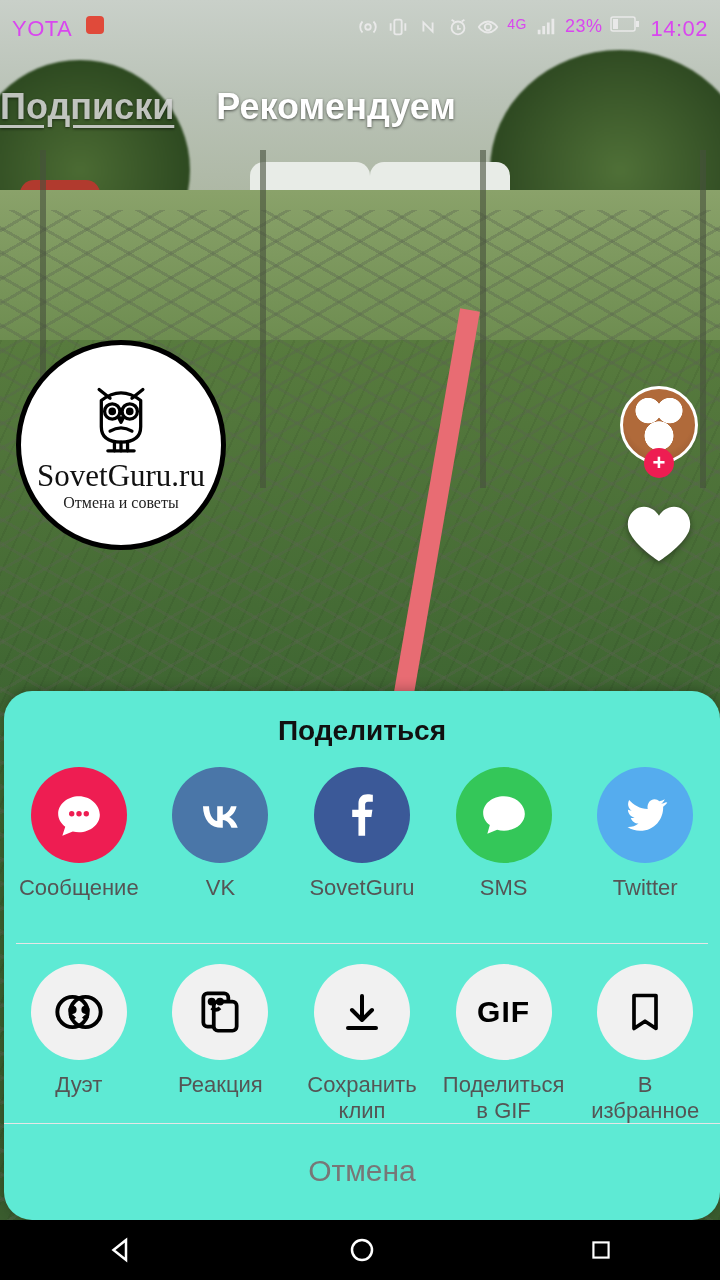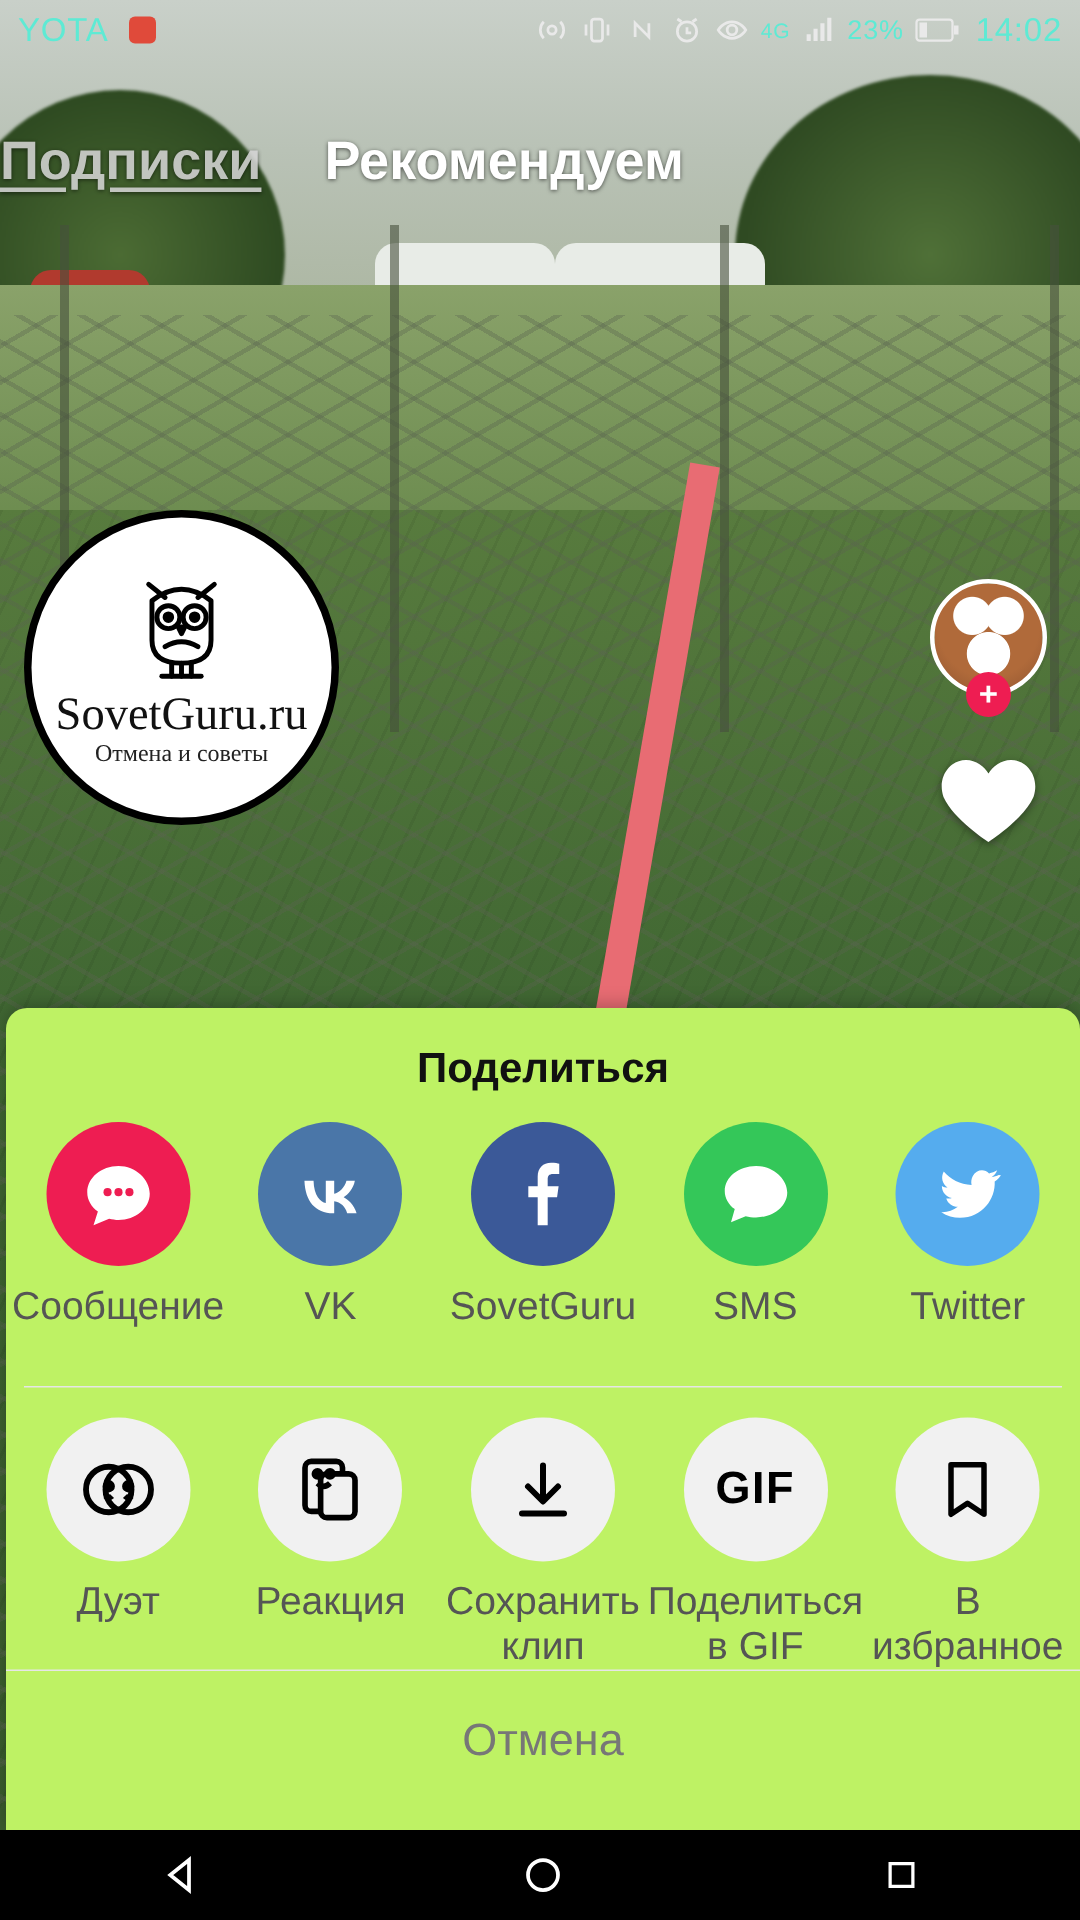--- a/index.html
+++ b/index.html
@@ -39,7 +39,7 @@
   .post.p1{left:40px;} .post.p2{left:260px;} .post.p3{left:480px;} .post.p4{left:700px;}
 
   
-  .statusbar { position:absolute; top:0; left:0; right:0; height:40px; display:flex; align-items:center; padding:0 12px; color:#5eead4; font-size:22px; font-weight:500; letter-spacing:.5px; }
+  .statusbar { position:absolute; top:16px; left:0; right:0; height:40px; display:flex; align-items:flex-start; padding:0 12px; color:#d946ef; font-size:22px; font-weight:500; letter-spacing:.5px; }
   .statusbar .spacer { flex:1; }
   .statusbar .ico { margin-left:8px; display:inline-flex; align-items:center; }
   .statusbar svg { display:block; }

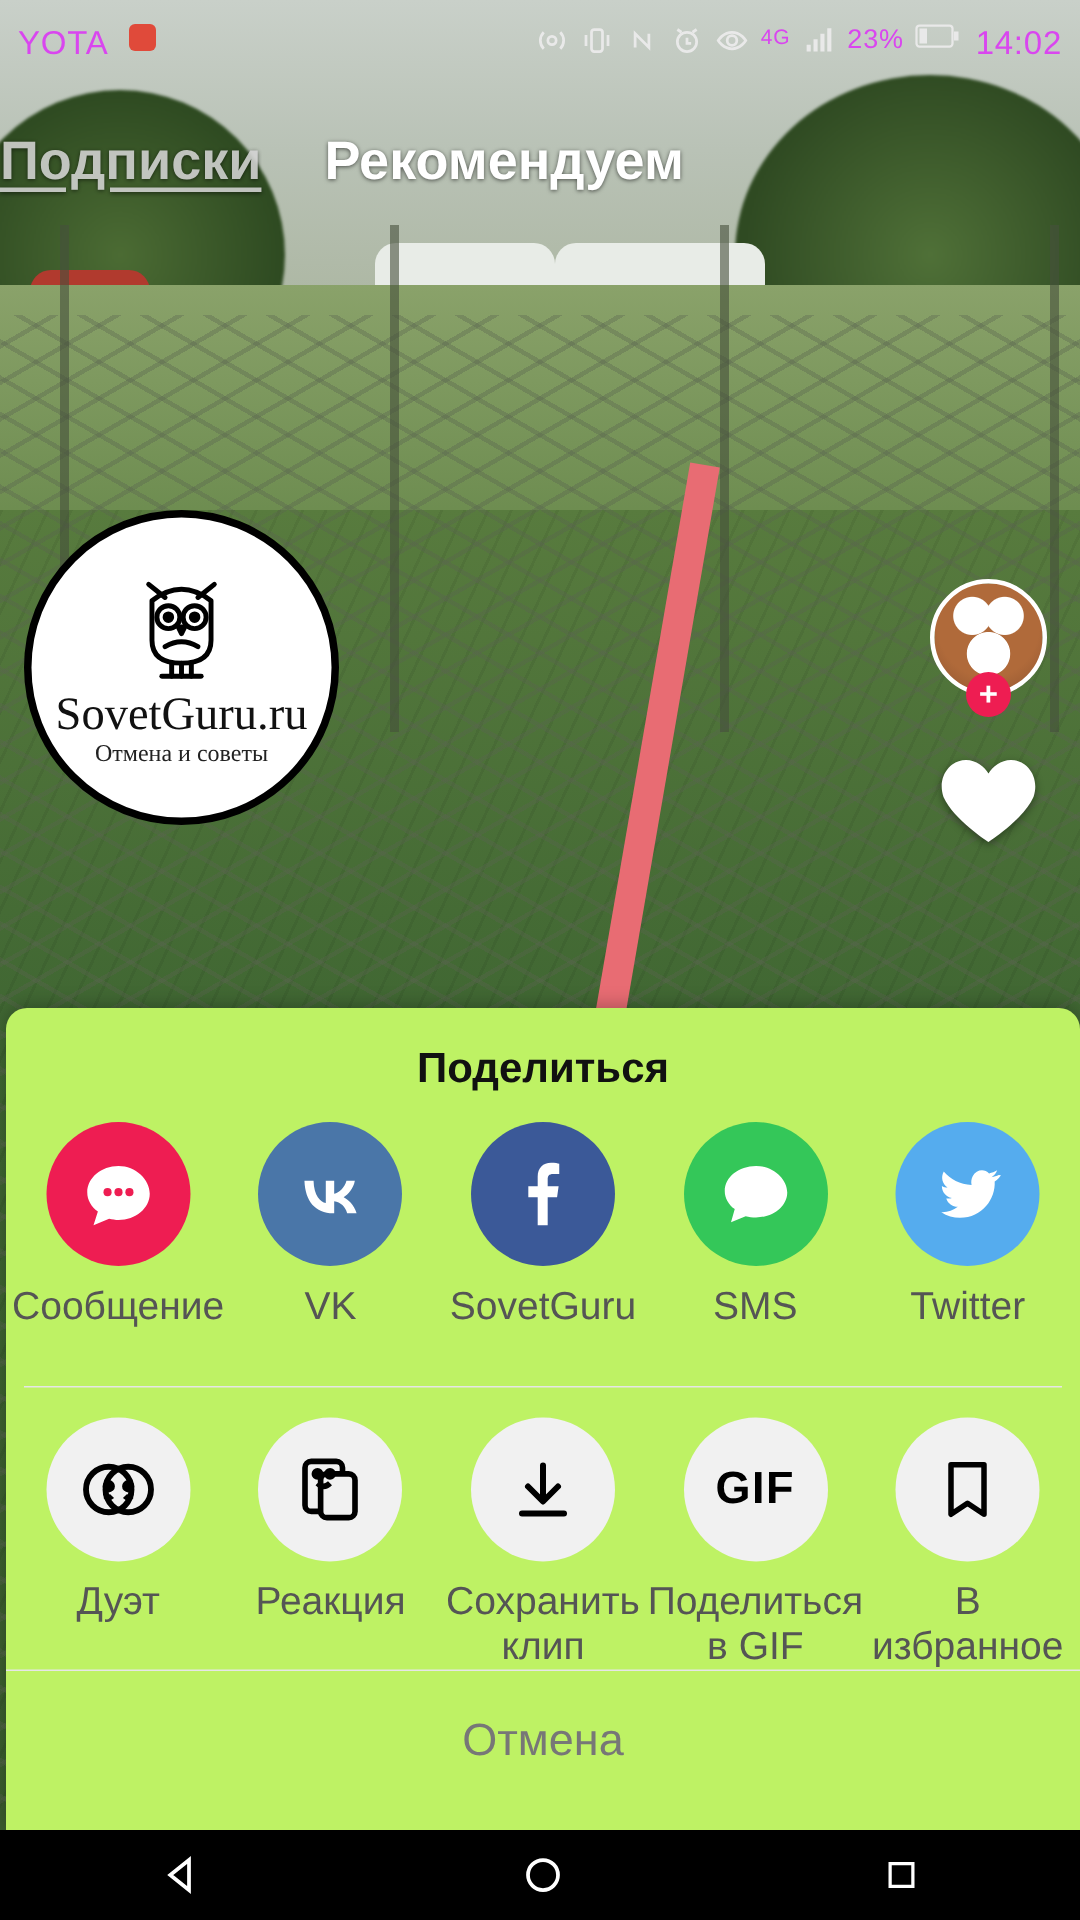--- a/index.html
+++ b/index.html
@@ -68,7 +68,7 @@
   .heart svg { filter: drop-shadow(0 2px 3px rgba(0,0,0,.4)); }
 
   
-  .sheet { position:absolute; left:4px; right:0; bottom:60px; background:#bef264; border-top-left-radius:14px; border-top-right-radius:14px; box-shadow:0 -2px 12px rgba(0,0,0,.25); }
+  .sheet { position:absolute; left:4px; right:0; bottom:60px; background:#5eead4; border-top-left-radius:14px; border-top-right-radius:14px; box-shadow:0 -2px 12px rgba(0,0,0,.25);border-radius:28px; }
   .sheet-title { text-align:center; font-size:28px; font-weight:700; color:#111; padding:24px 0 18px; }
   .row { display:flex; justify-content:space-around; padding:2px 4px 0; }
   .opt { width:20%; display:flex; flex-direction:column; align-items:center; gap:12px; }

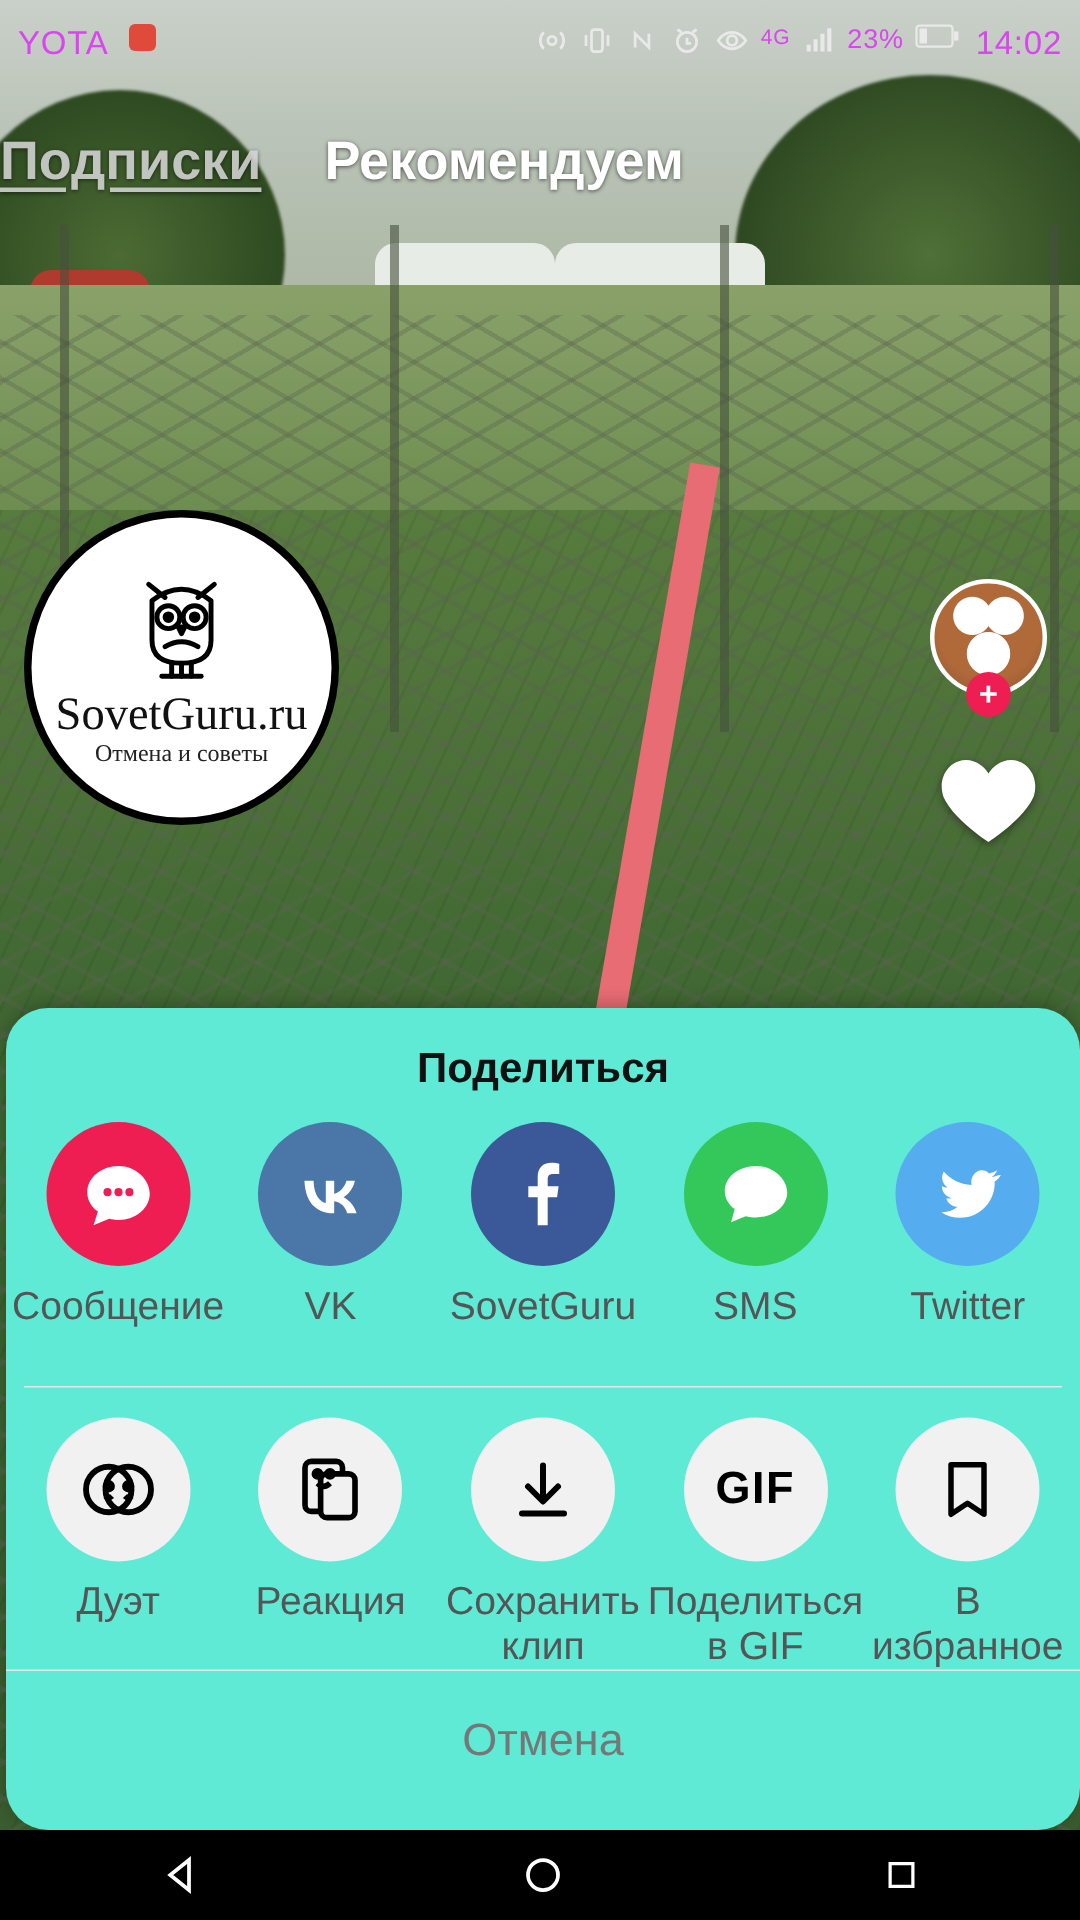--- a/index.html
+++ b/index.html
@@ -76,7 +76,7 @@
   .bubble.msg{background:#ee1d52;} .bubble.vk{background:#4a76a8;} .bubble.fb{background:#3b5998;}
   .bubble.sms{background:#34c759;} .bubble.tw{background:#55acee;}
   .bubble.grey{background:#f1f1f1;}
-  .lbl { font-size:26px; color:#555; text-align:center; line-height:1.15; min-height:48px; }
+  .lbl { font-size:22px; color:#555; text-align:center; line-height:1.15; min-height:48px; }
   .gif-text{ font-size:30px; font-weight:700; color:#000; letter-spacing:1px; }
   .div { height:1px; background:#e6e6e6; margin:20px 12px 18px; }
   .cancel { text-align:center; font-size:30px; color:#777; padding:30px 0 42px; border-top:1px solid #e6e6e6; }

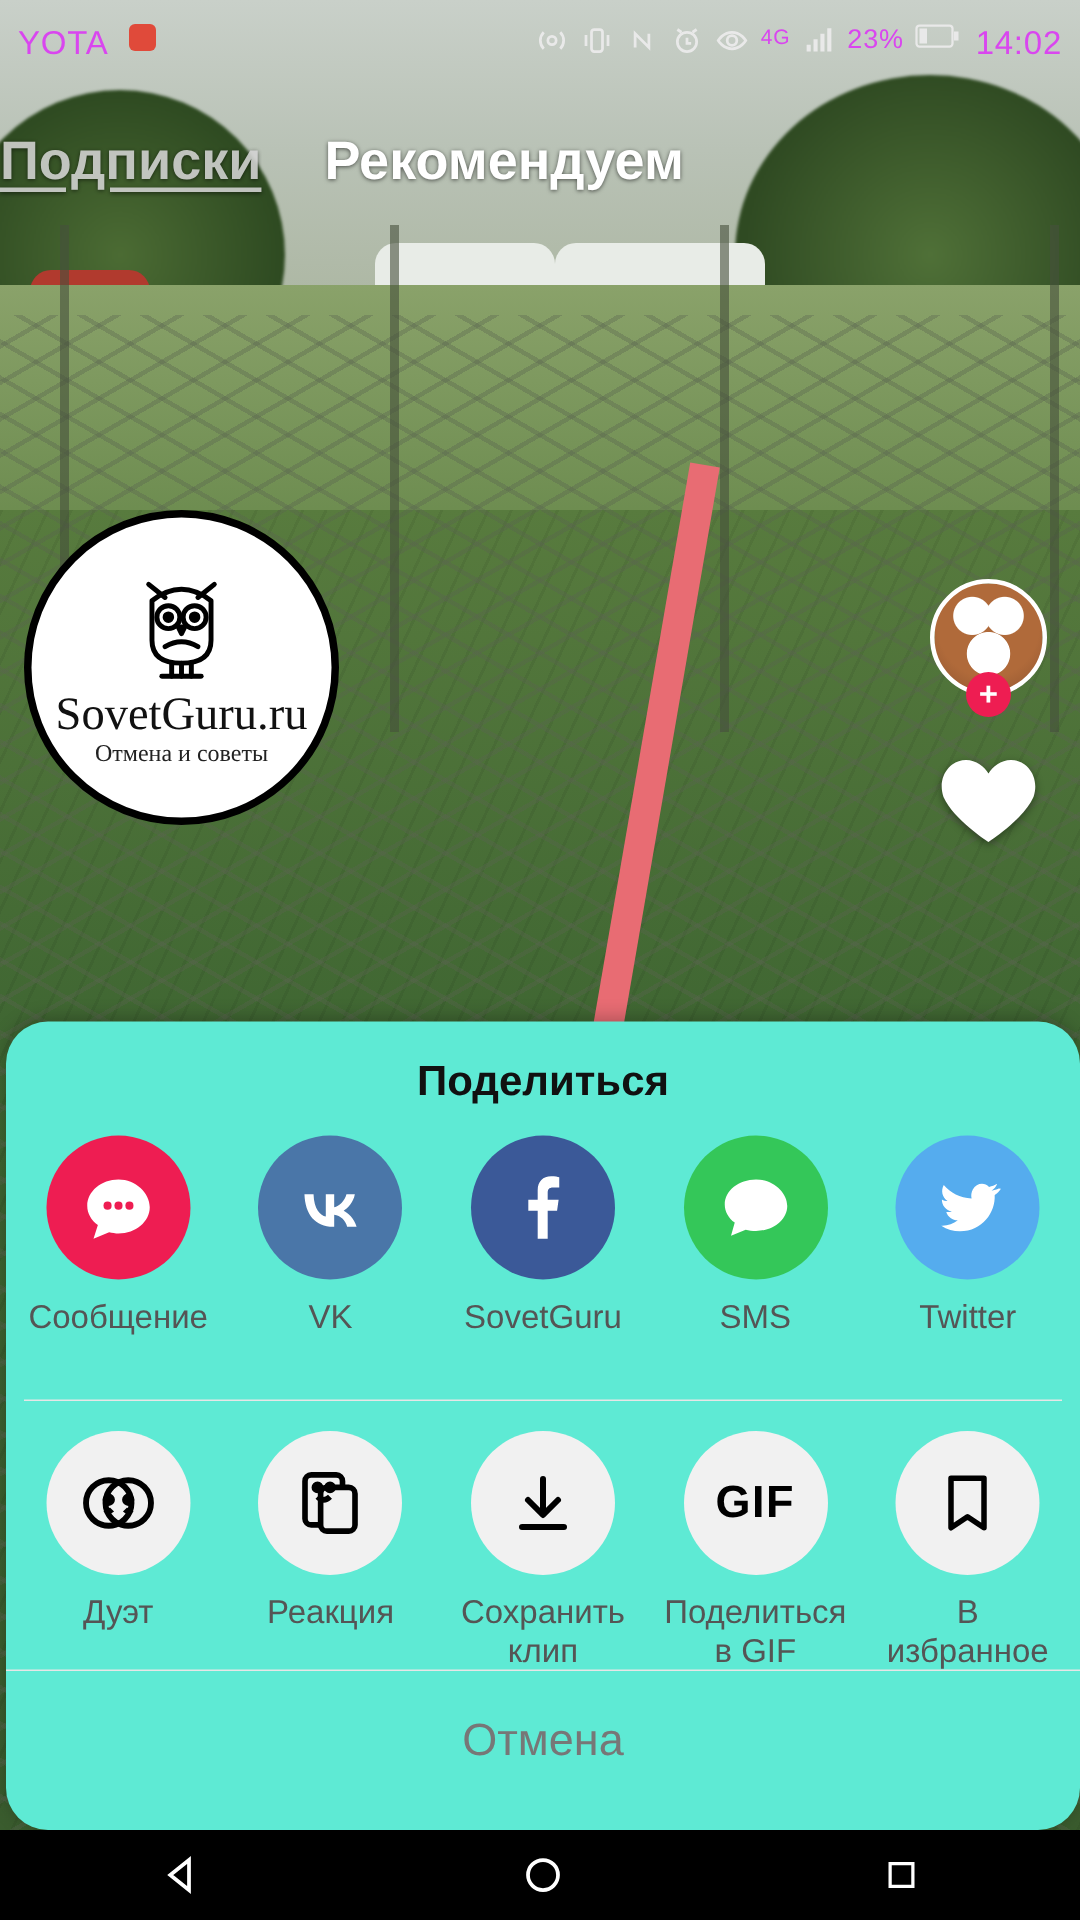--- a/index.html
+++ b/index.html
@@ -79,7 +79,7 @@
   .lbl { font-size:22px; color:#555; text-align:center; line-height:1.15; min-height:48px; }
   .gif-text{ font-size:30px; font-weight:700; color:#000; letter-spacing:1px; }
   .div { height:1px; background:#e6e6e6; margin:20px 12px 18px; }
-  .cancel { text-align:center; font-size:30px; color:#777; padding:30px 0 42px; border-top:1px solid #e6e6e6; }
+  .cancel { text-align:center; font-size:30px; color:#777; padding:30px 0 32px; border-top:1px solid #e6e6e6; }
 
   
   .arrow { position:absolute; left:340px; top:300px; pointer-events:none; }

